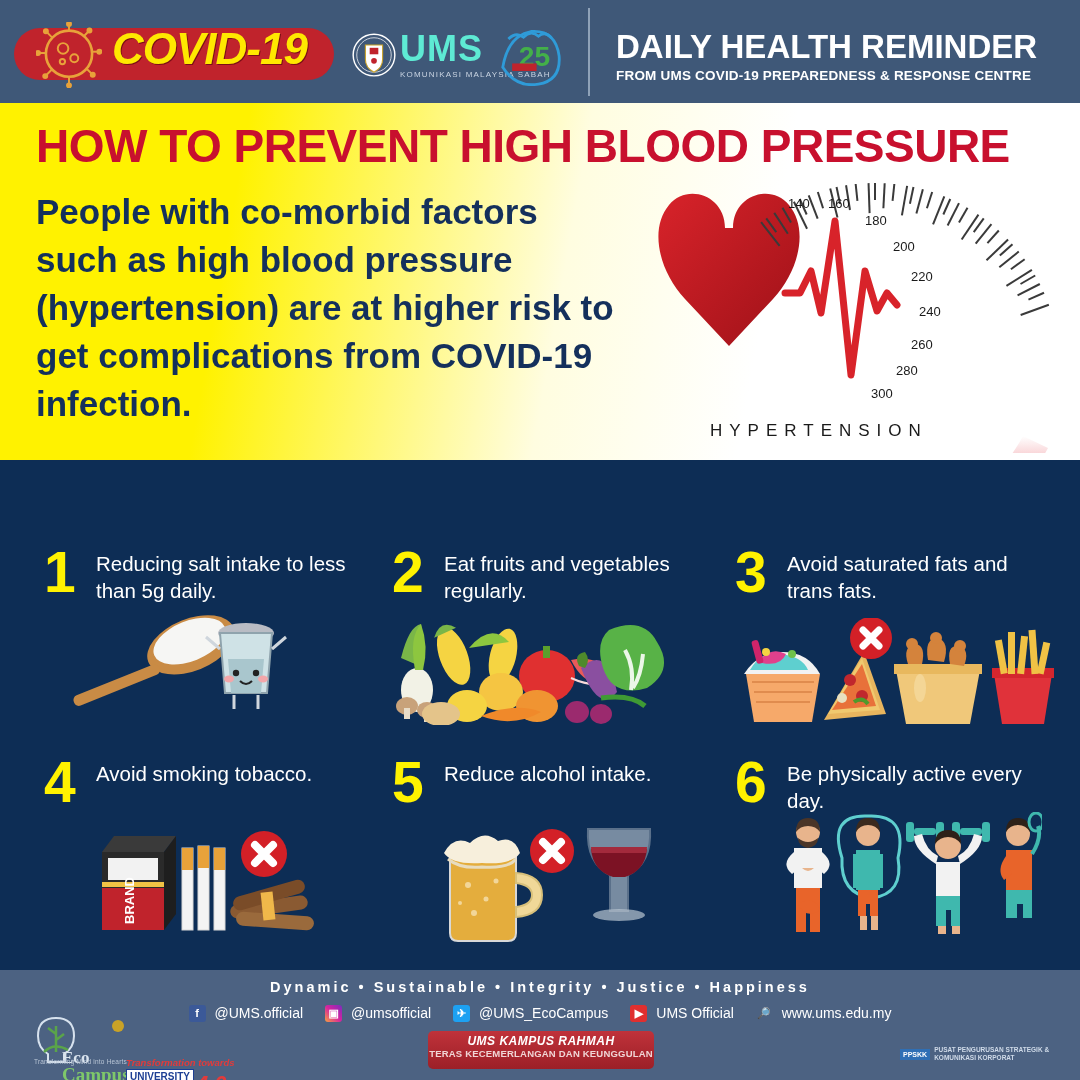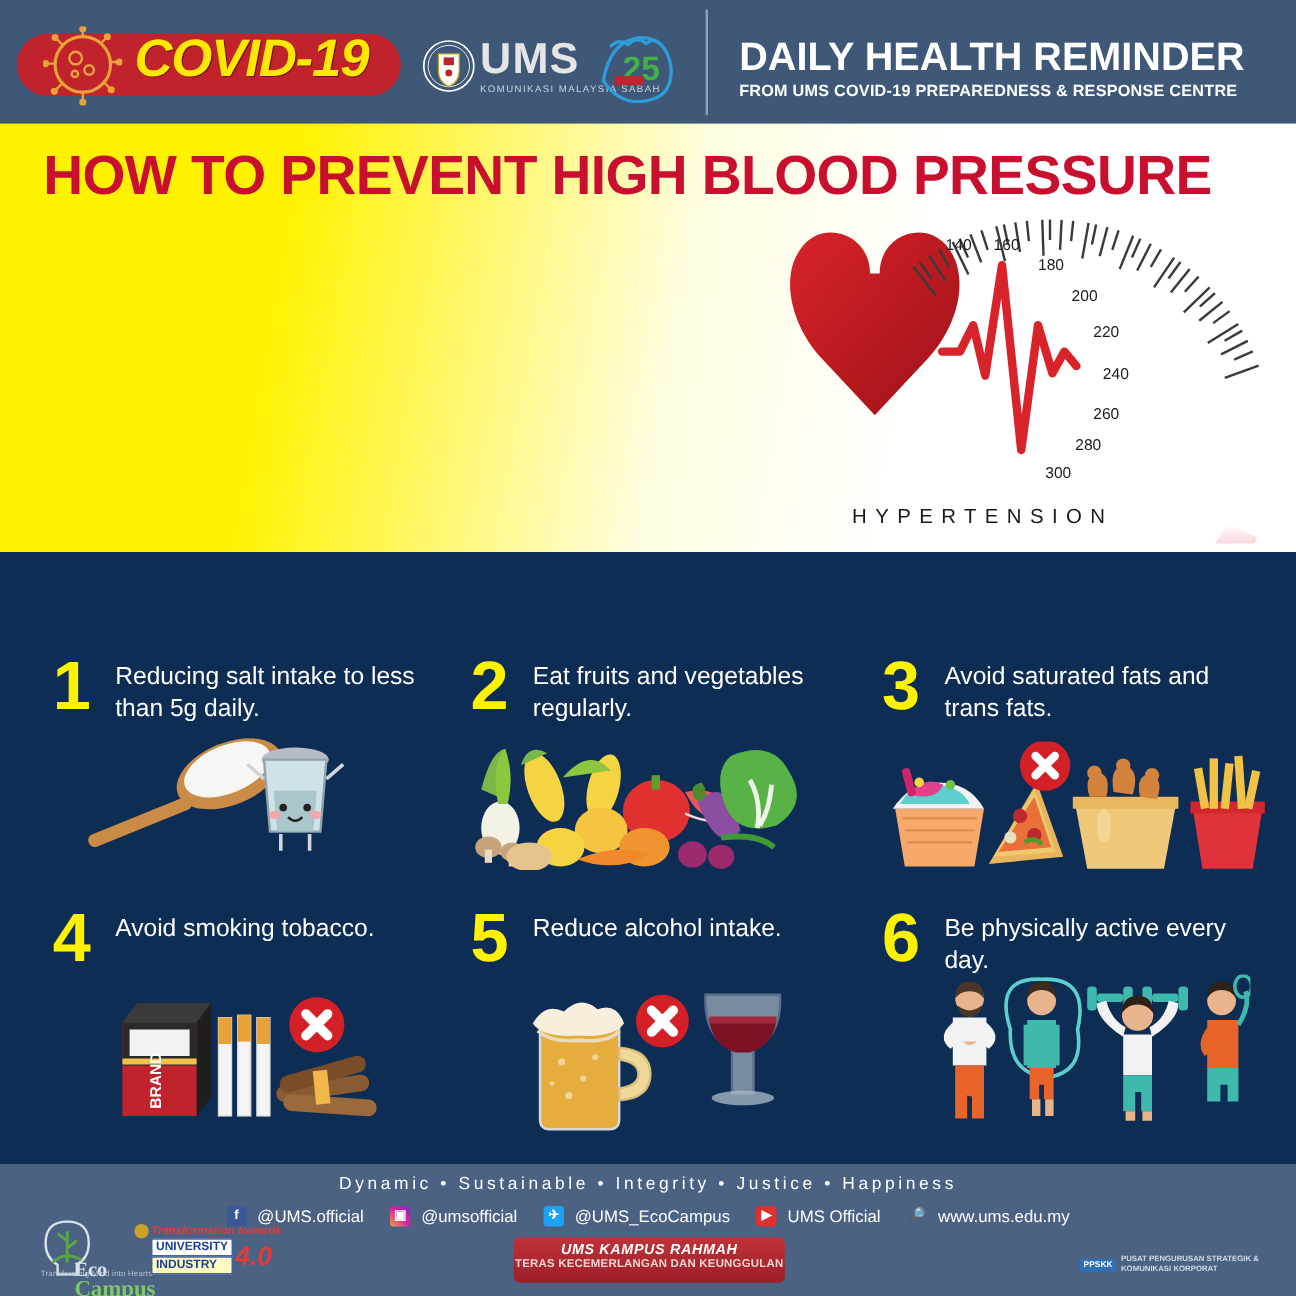--- a/index.html
+++ b/index.html
@@ -34,7 +34,7 @@
   .ums-crest{position:absolute;left:352px;top:32px;width:44px;height:46px;}
   .ums-word{
     position:absolute;left:400px;top:32px;
-    color:#e5e5e5;font-size:36px;font-weight:bold;letter-spacing:1px;line-height:34px;
+    color:#5eead4;font-size:36px;font-weight:bold;letter-spacing:1px;line-height:34px;
   }
   .ums-sub{
     position:absolute;left:400px;top:70px;

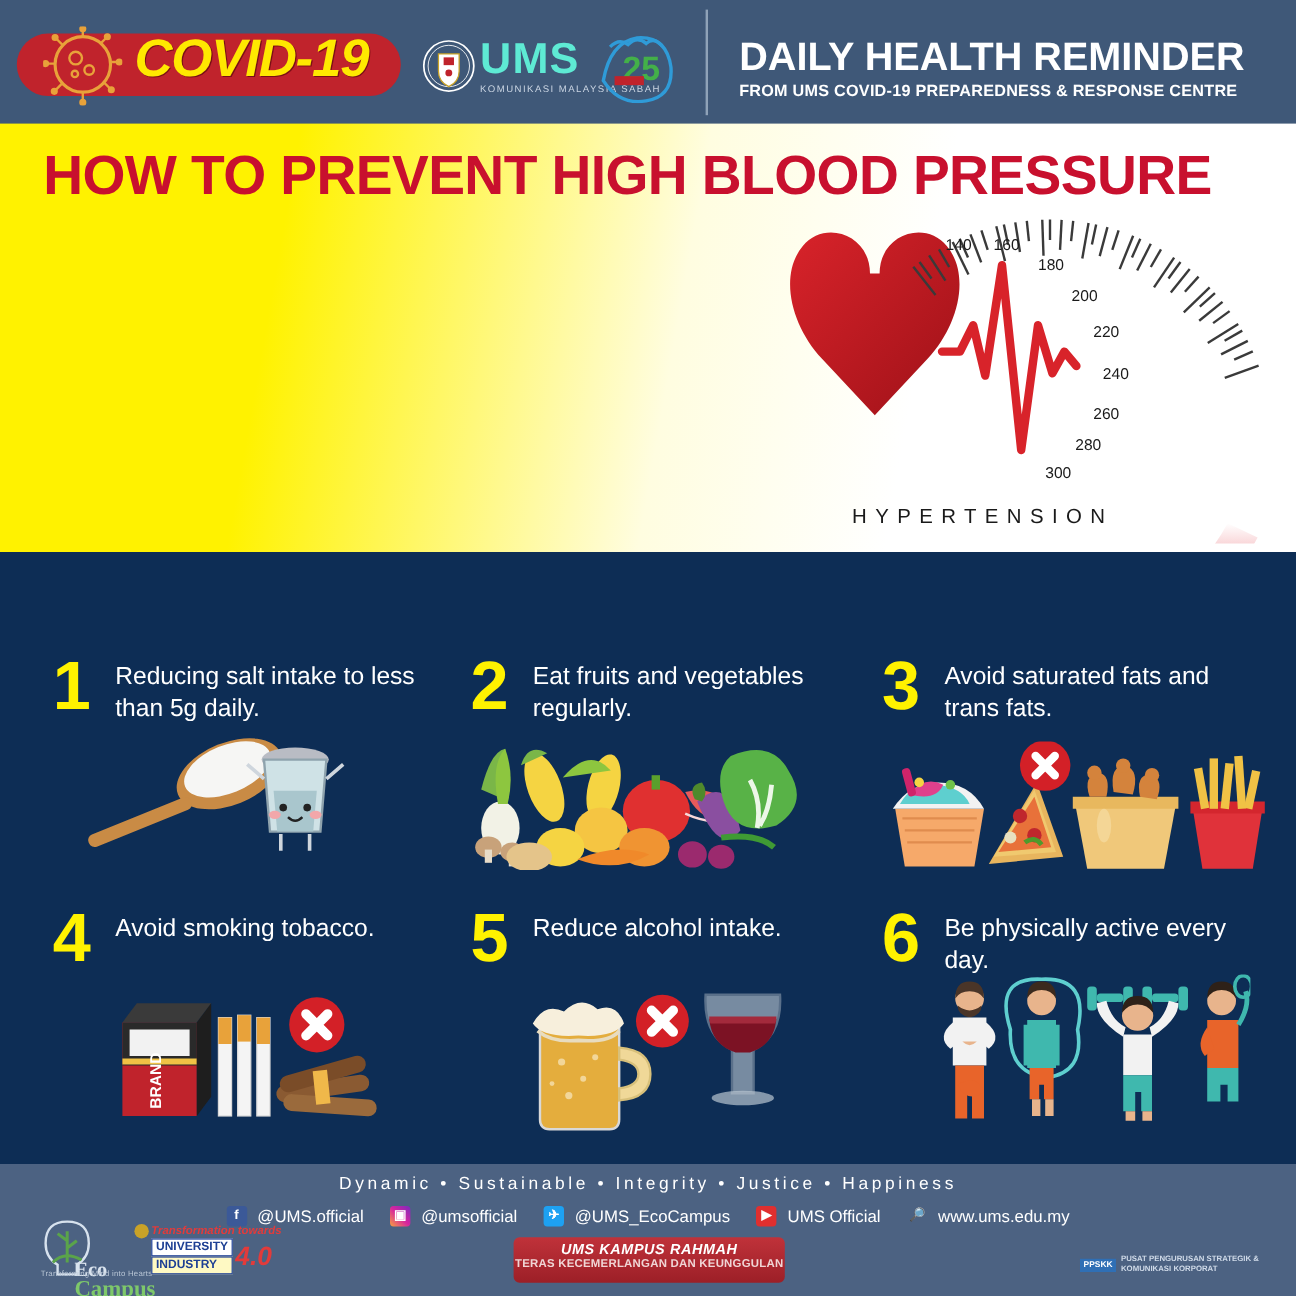--- a/index.html
+++ b/index.html
@@ -205,6 +205,7 @@
 
   <div class="yellow">
     <div class="main-title">HOW TO PREVENT HIGH BLOOD PRESSURE</div>
+    <div class="lede">People with co-morbid factors such as high blood pressure (hypertension) are at higher risk to get complications from COVID-19 infection.</div>
 
     <svg class="art" viewBox="0 0 440 300">
       <defs>

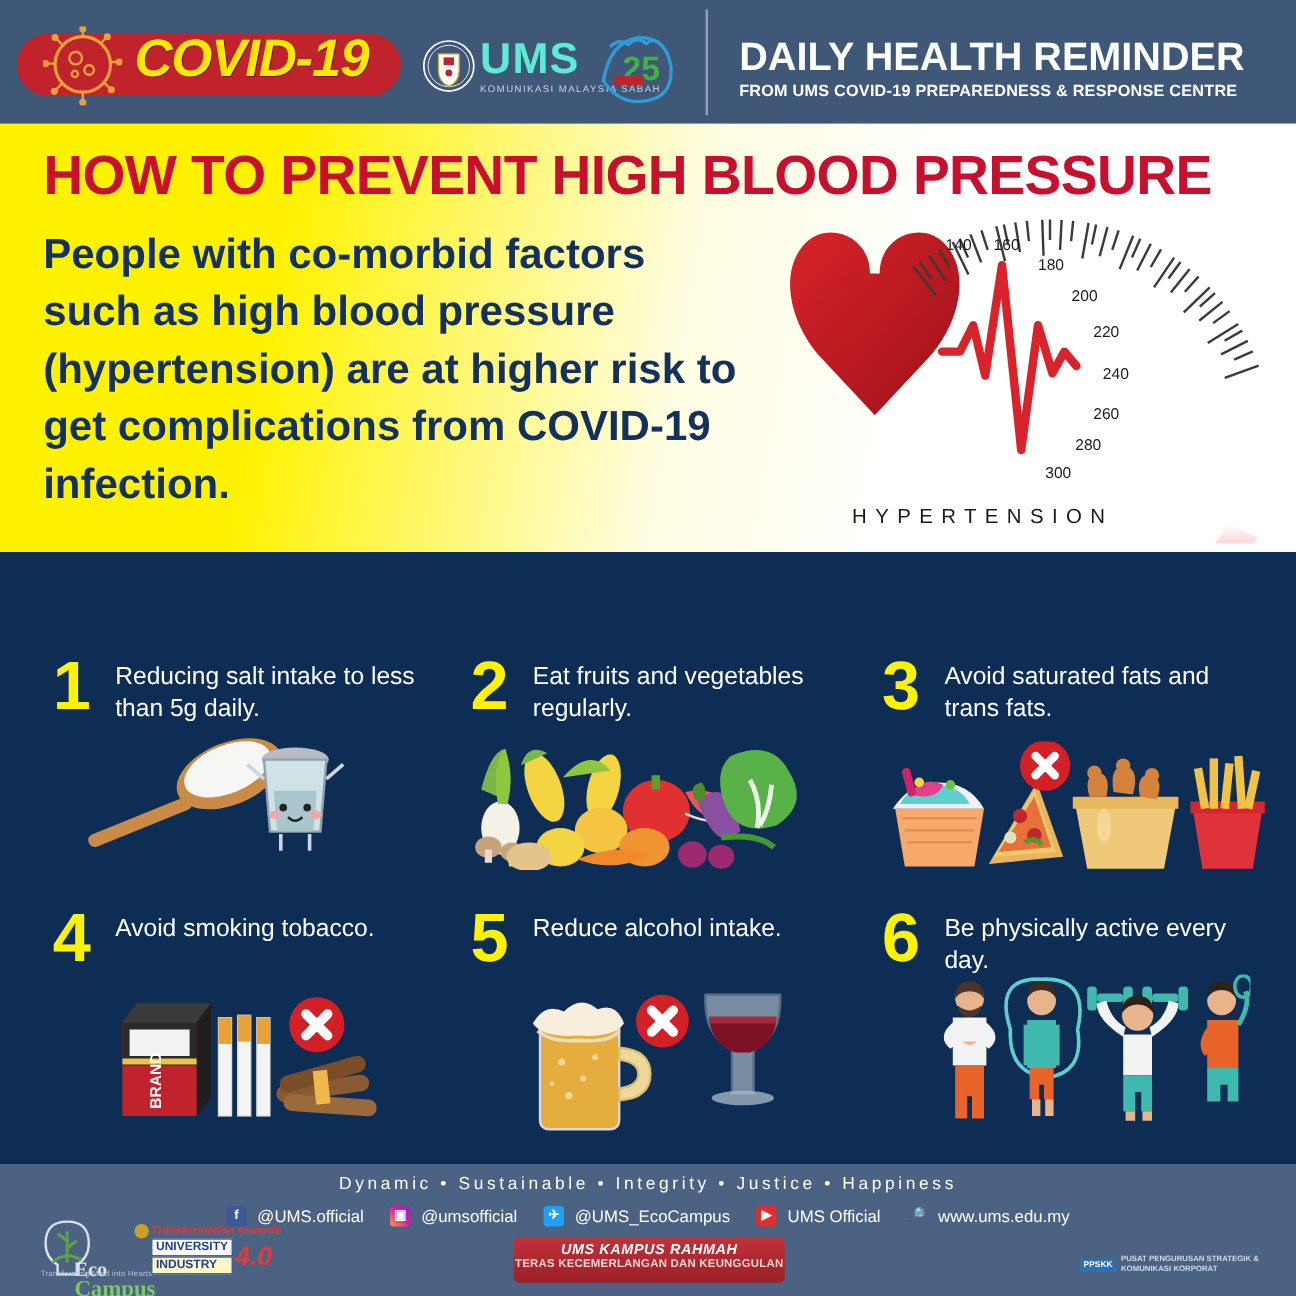--- a/index.html
+++ b/index.html
@@ -106,7 +106,7 @@
   }
   .values{
     position:absolute;left:0;top:9px;width:1080px;text-align:center;
-    color:#ffffff;font-size:14.5px;font-weight:normal;letter-spacing:3px;
+    color:#ffffff;font-size:14.5px;font-weight:bold;letter-spacing:3px;
   }
   .socials{
     position:absolute;left:0;top:35px;width:1080px;text-align:center;

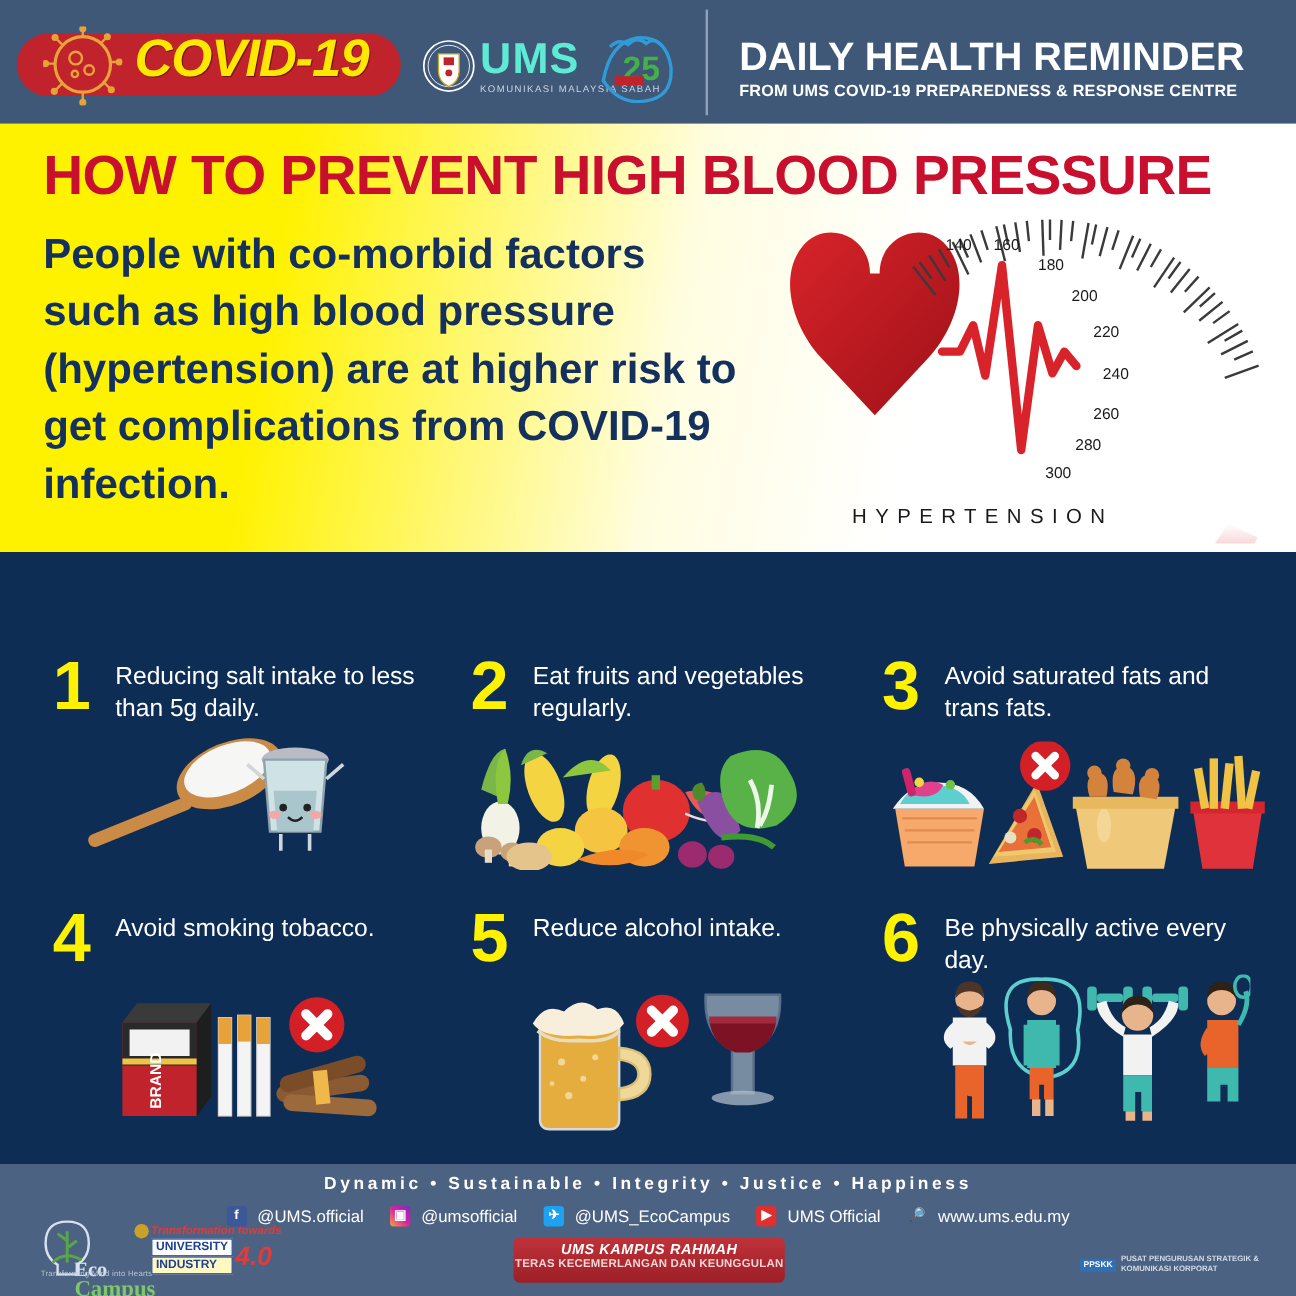--- a/index.html
+++ b/index.html
@@ -132,7 +132,7 @@
   .eco-l2{color:#7ec86a;font-size:19px;font-weight:bold;font-family:"Liberation Serif",serif;margin-top:-4px;}
   .eco-tag{position:absolute;left:34px;top:1058px;color:#b9c6d6;font-size:6.5px;letter-spacing:.2px;}
   .ind40{position:absolute;left:126px;top:1020px;width:110px;height:46px;}
-  .ind-top{color:#e23b3b;font-size:9.5px;font-weight:bold;font-style:italic;}
+  .ind-top{color:#e23b3b;font-size:9.5px;font-weight:bold;font-style:italic;margin-top:37px;}
   .ind-row{display:flex;align-items:center;gap:2px;margin-top:1px;}
   .ind-pill{background:#ffffff;color:#1d3f94;font-size:10px;font-weight:bold;padding:1px 3px;border:1px solid #1d3f94;}
   .ind-pill2{background:#fef9c3;color:#1d3f94;font-size:10px;font-weight:bold;padding:1px 3px;border:1px solid #1d3f94;}

